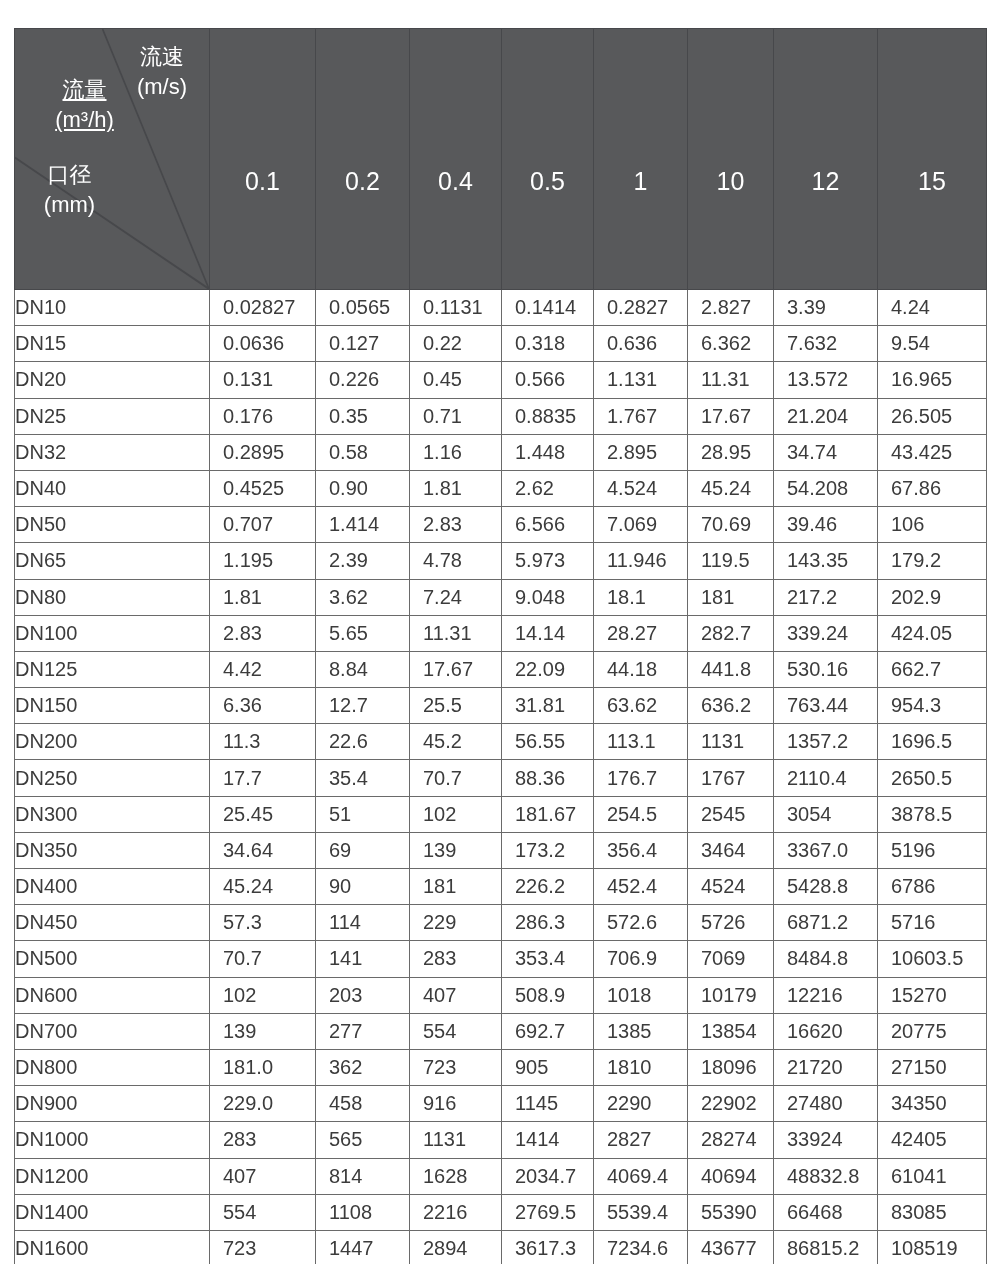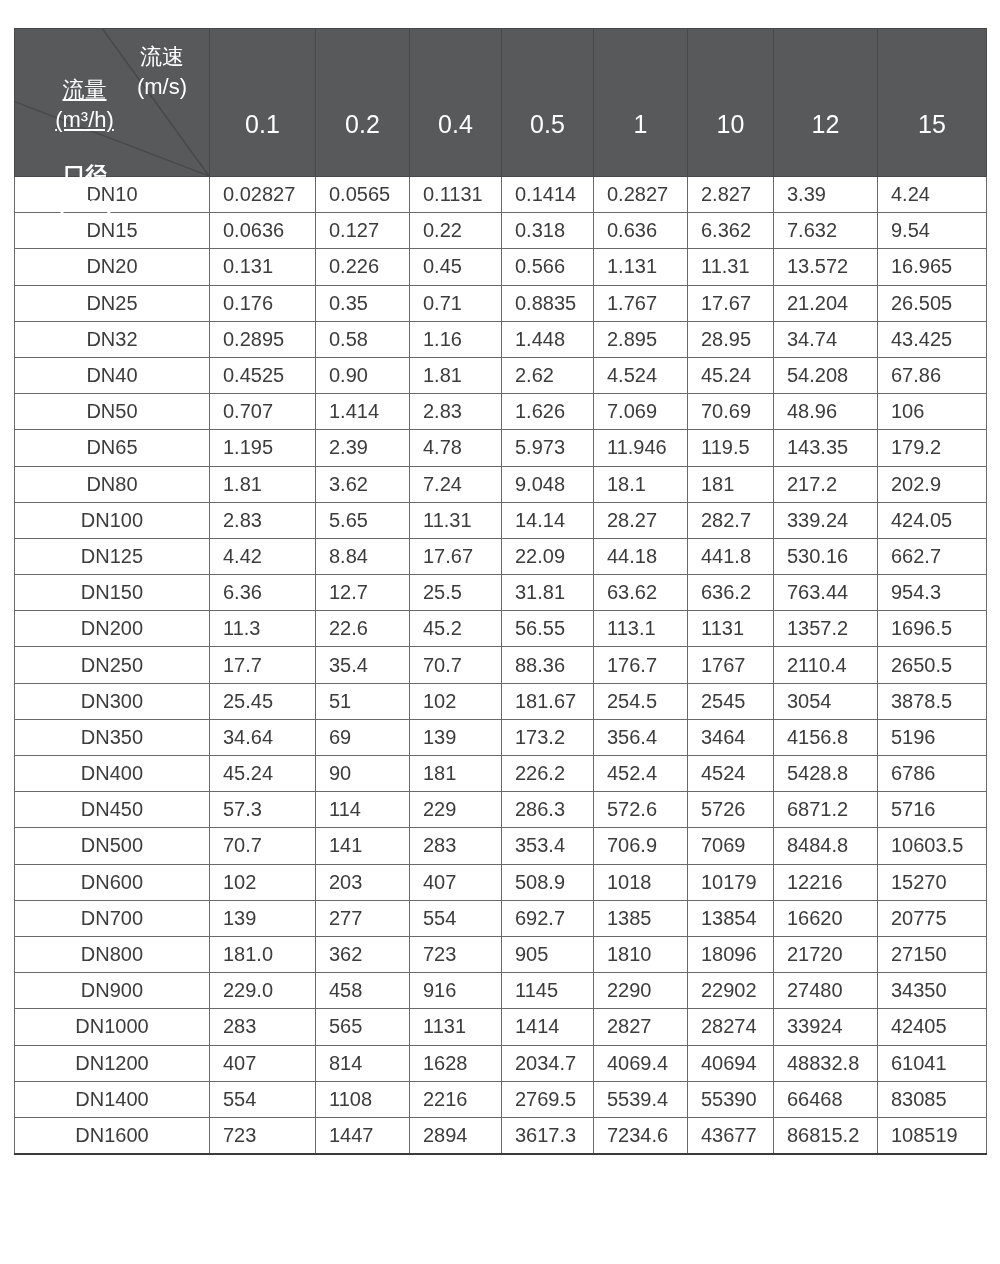--- a/index.html
+++ b/index.html
@@ -23,7 +23,7 @@
     border-bottom: 2px solid #3a3a3a;
   }
   
-  thead tr { height: 148px; }
+  thead tr { height: 261px; }
   thead th {
     background: var(--header-bg, #58595b);
     color: var(--header-text, #ffffff);

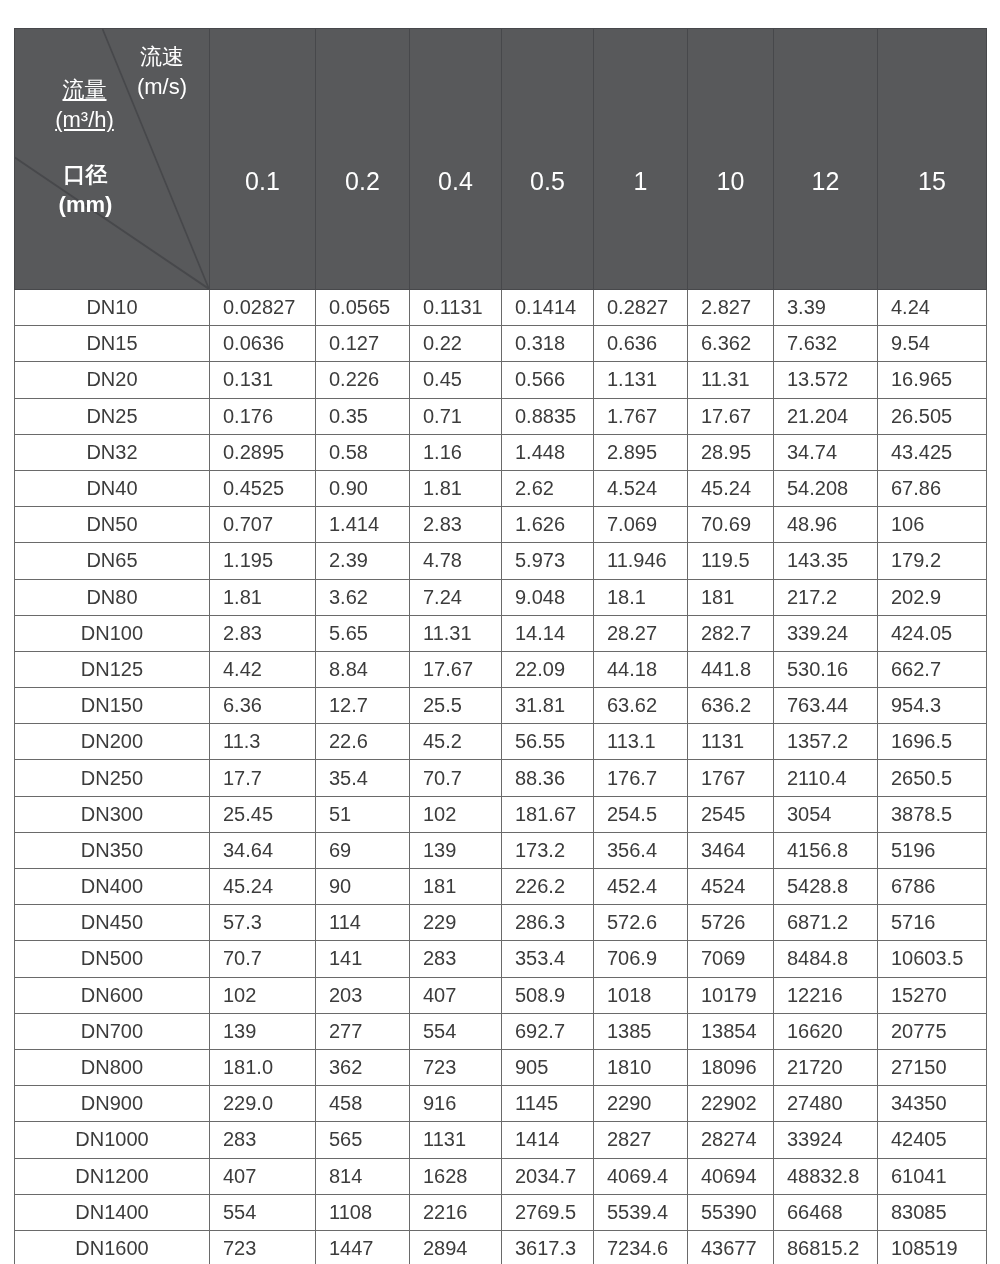--- a/index.html
+++ b/index.html
@@ -52,7 +52,7 @@
   }
   .lbl-velocity { top: 13px;  left: 103px; width: 88px; }
   .lbl-flow     { top: 46px;  left: 22px;  width: 95px; text-decoration: underline; }
-  .lbl-diameter { top: 131px; left: 28px;  width: 85px; font-weight: bold; }
+  .lbl-diameter { top: 131px; left: 12px;  width: 85px; }
   
   tbody td {
     height: 36.2px;

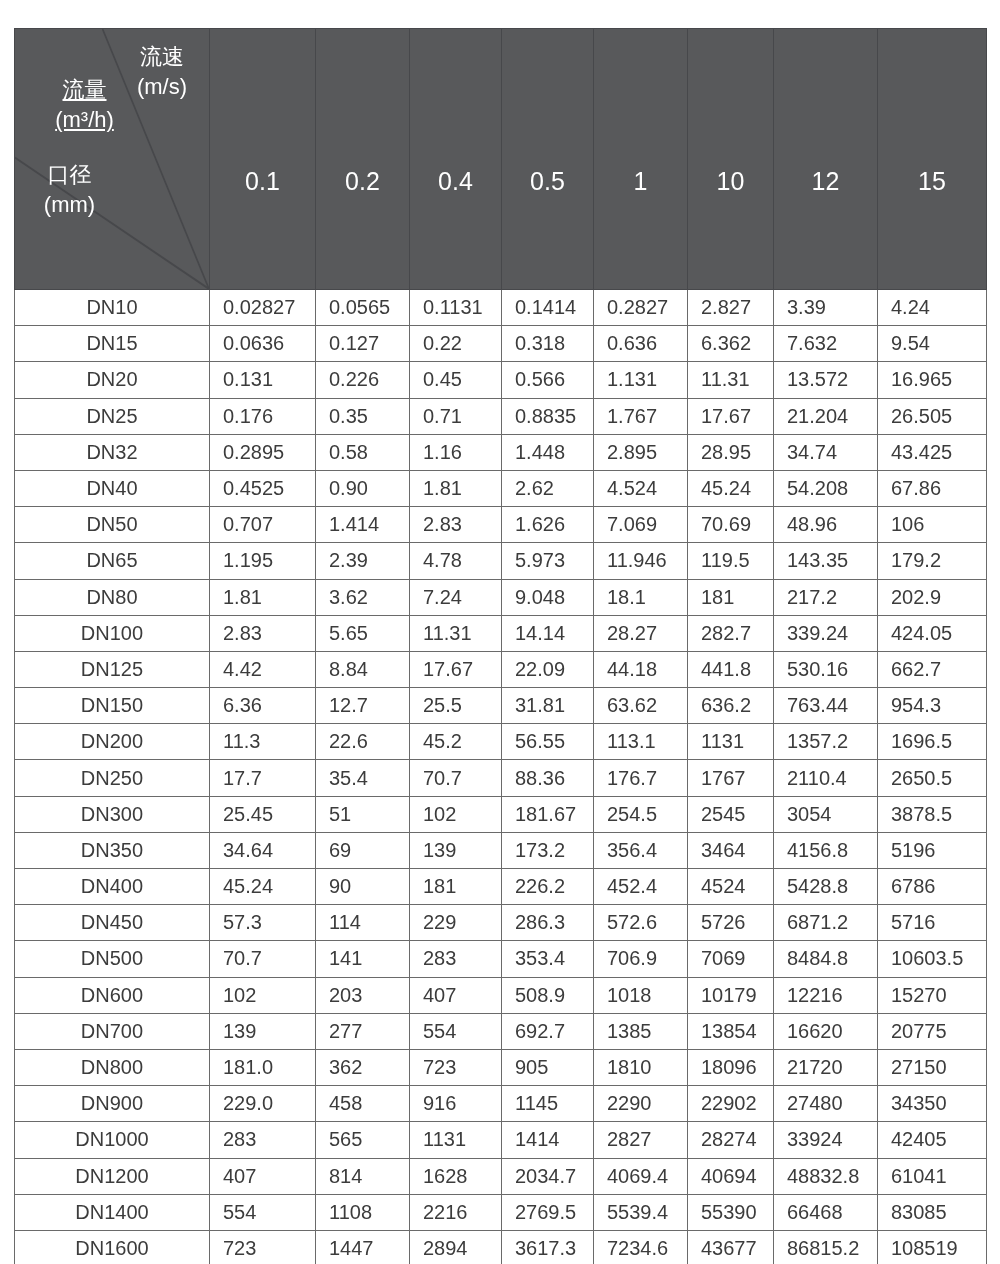--- a/index.html
+++ b/index.html
@@ -64,7 +64,7 @@
     white-space: pre;
     overflow: hidden;
   }
-  td.dn  { text-align: center; }
+  td.dn  { }
   td.val { text-align: left; padding-left: 13px; }
 </style>
 </head>

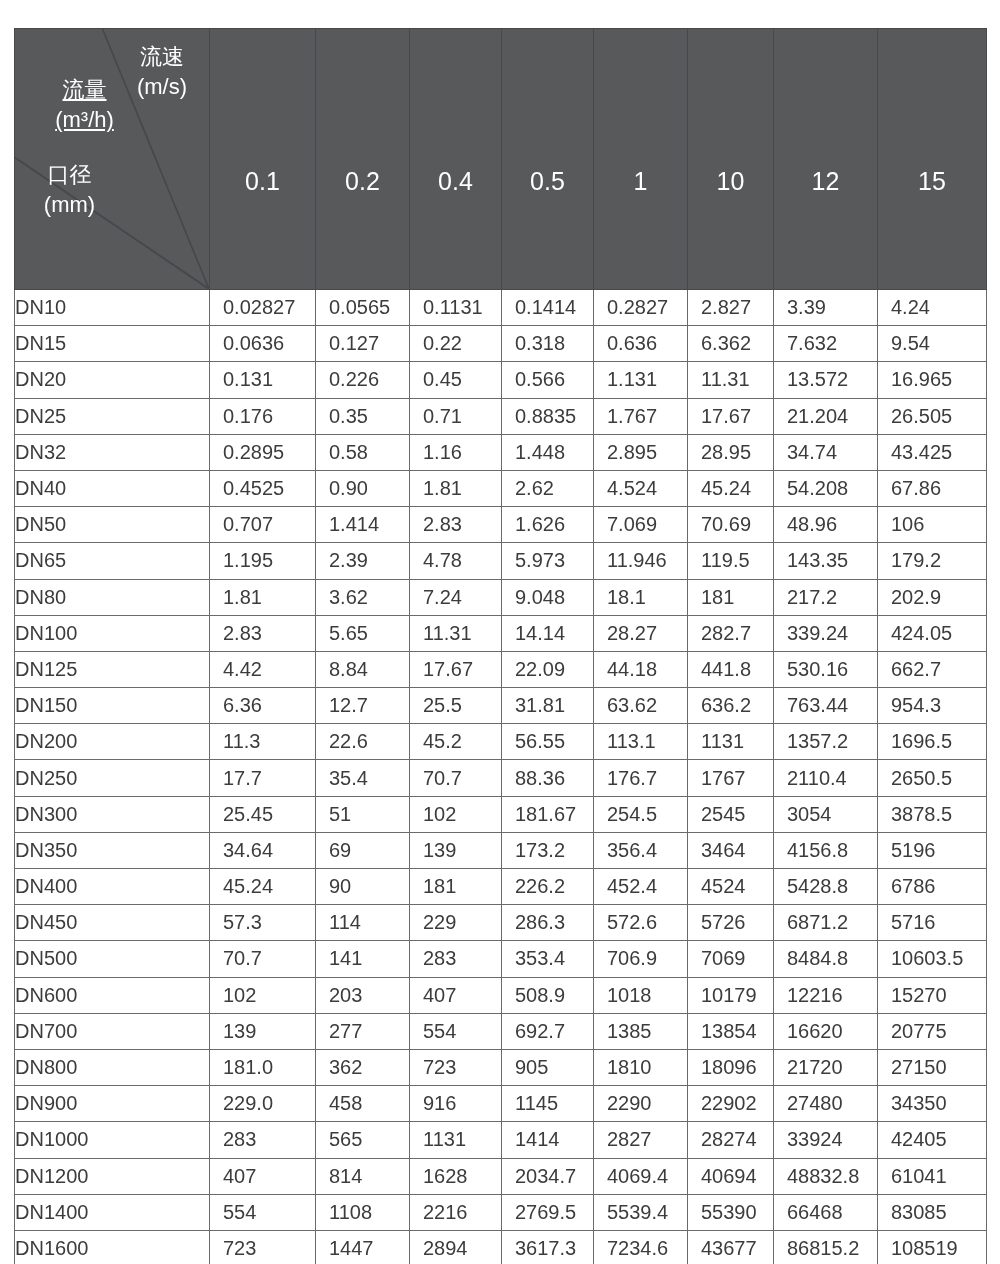--- a/index.html
+++ b/index.html
@@ -185,7 +185,7 @@
           <td class="val">0.707</td>
           <td class="val">1.414</td>
           <td class="val">2.83</td>
-          <td class="val">1.626</td>
+          <td class="val">6.566</td>
           <td class="val">7.069</td>
           <td class="val">70.69</td>
           <td class="val">48.96</td>

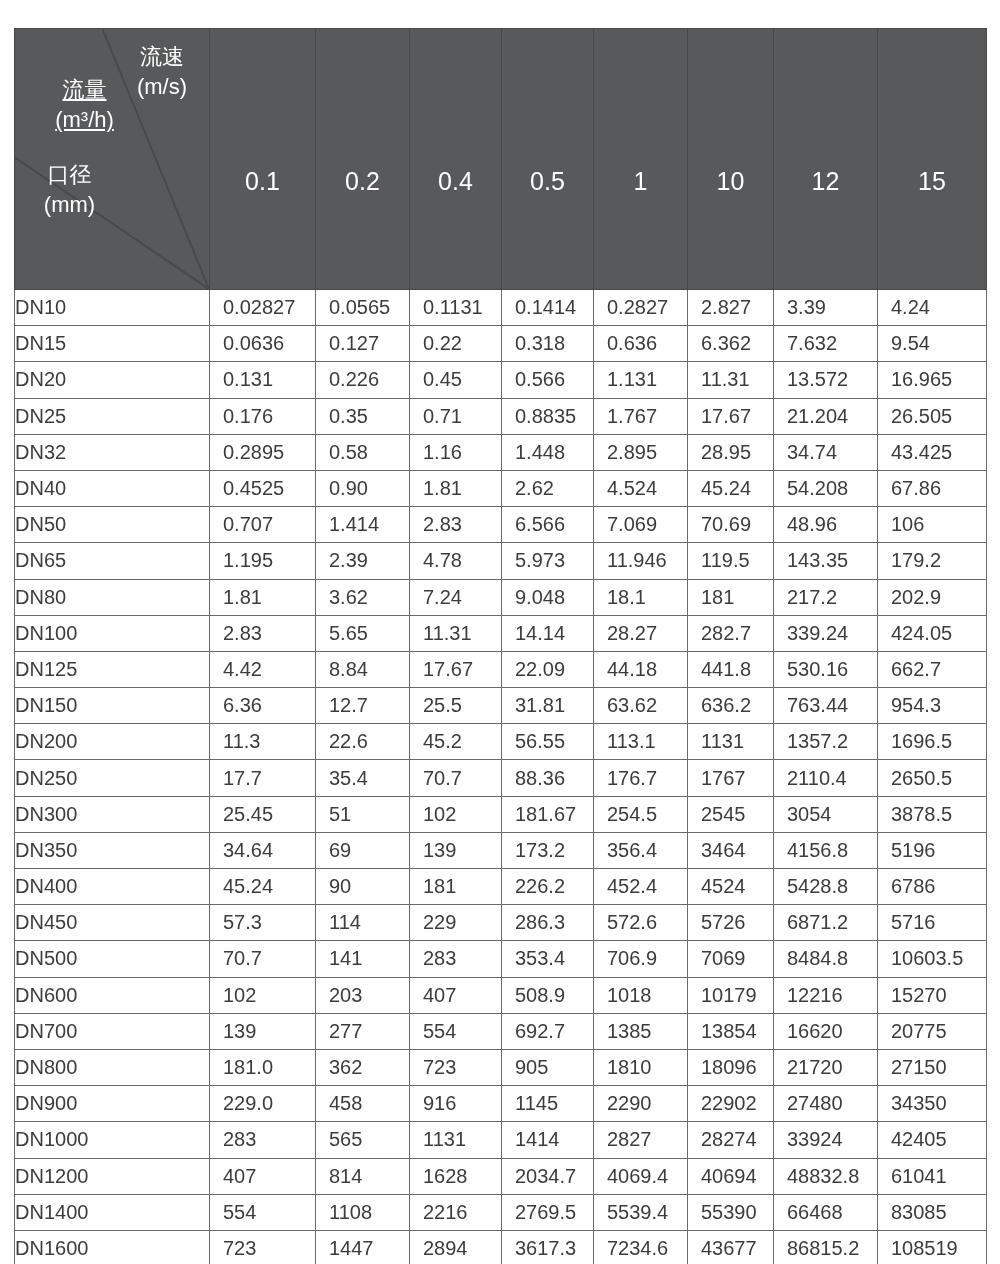--- a/index.html
+++ b/index.html
@@ -188,7 +188,7 @@
           <td class="val">6.566</td>
           <td class="val">7.069</td>
           <td class="val">70.69</td>
-          <td class="val">48.96</td>
+          <td class="val">39.46</td>
           <td class="val">106</td>
         </tr>
         <tr>

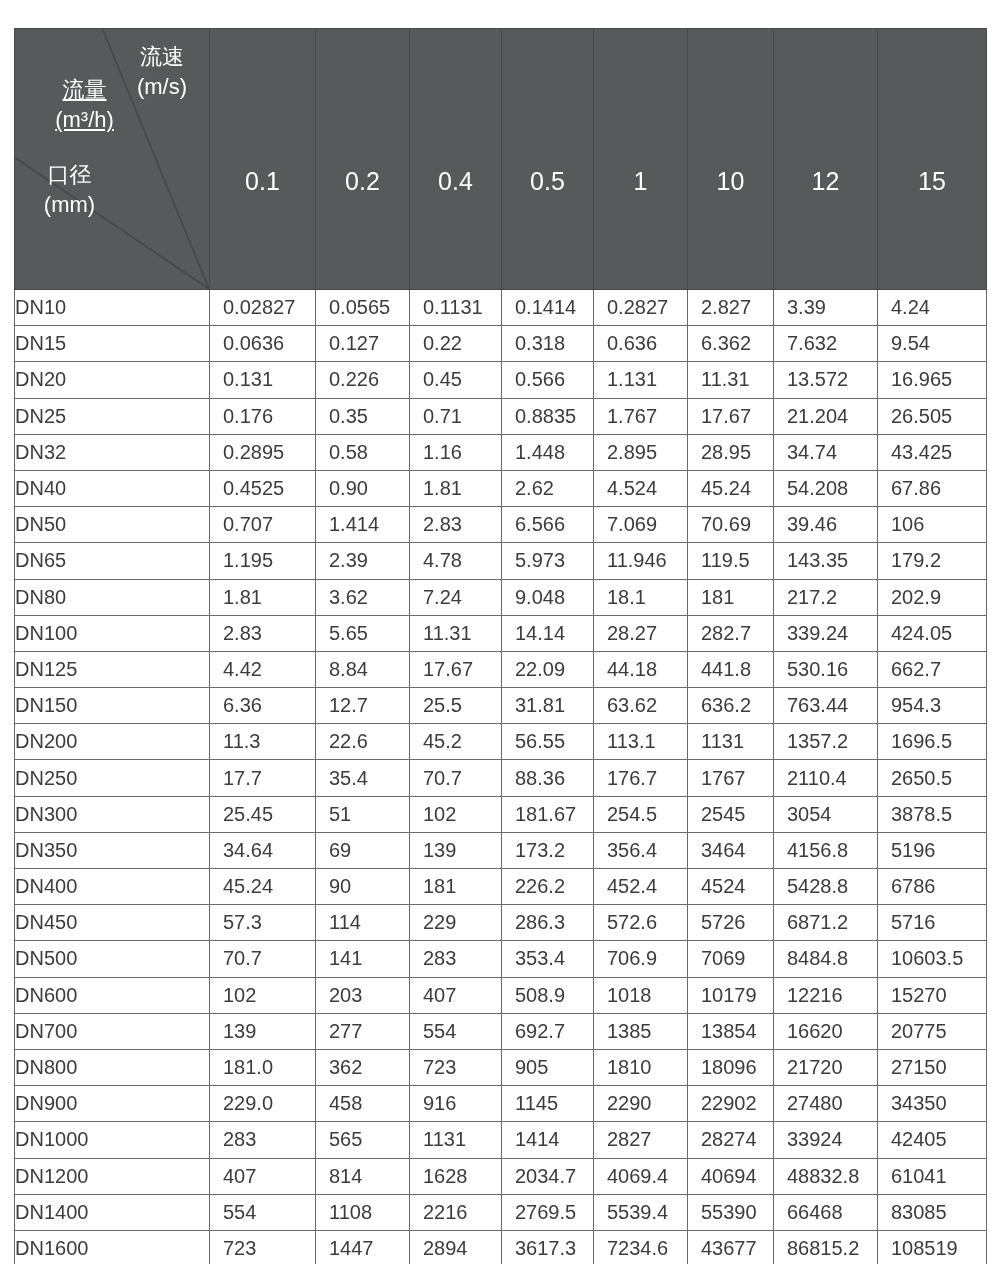--- a/index.html
+++ b/index.html
@@ -287,7 +287,7 @@
           <td class="val">173.2</td>
           <td class="val">356.4</td>
           <td class="val">3464</td>
-          <td class="val">4156.8</td>
+          <td class="val">3367.0</td>
           <td class="val">5196</td>
         </tr>
         <tr>

